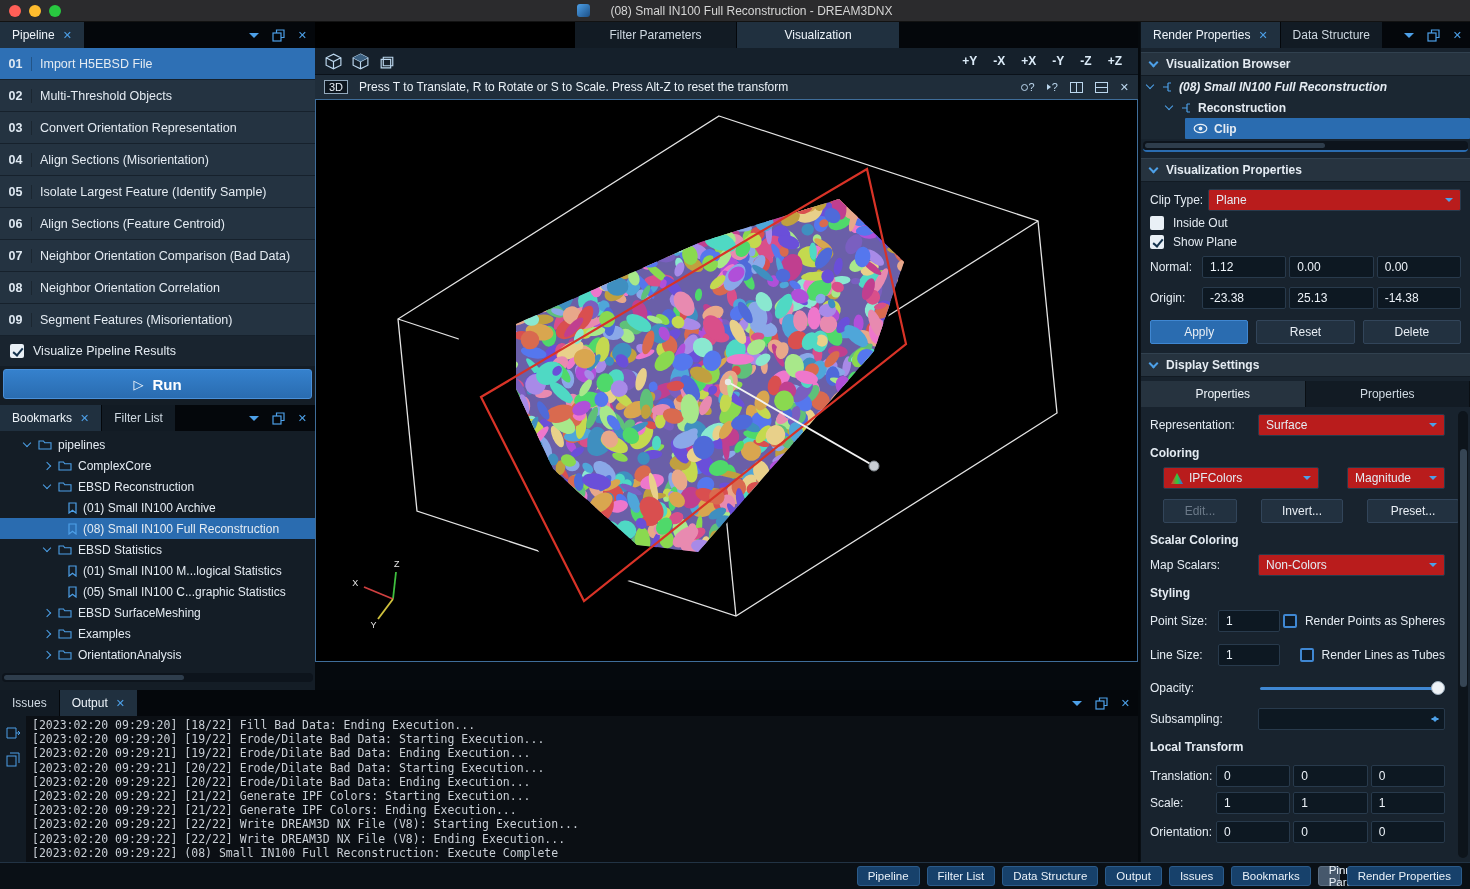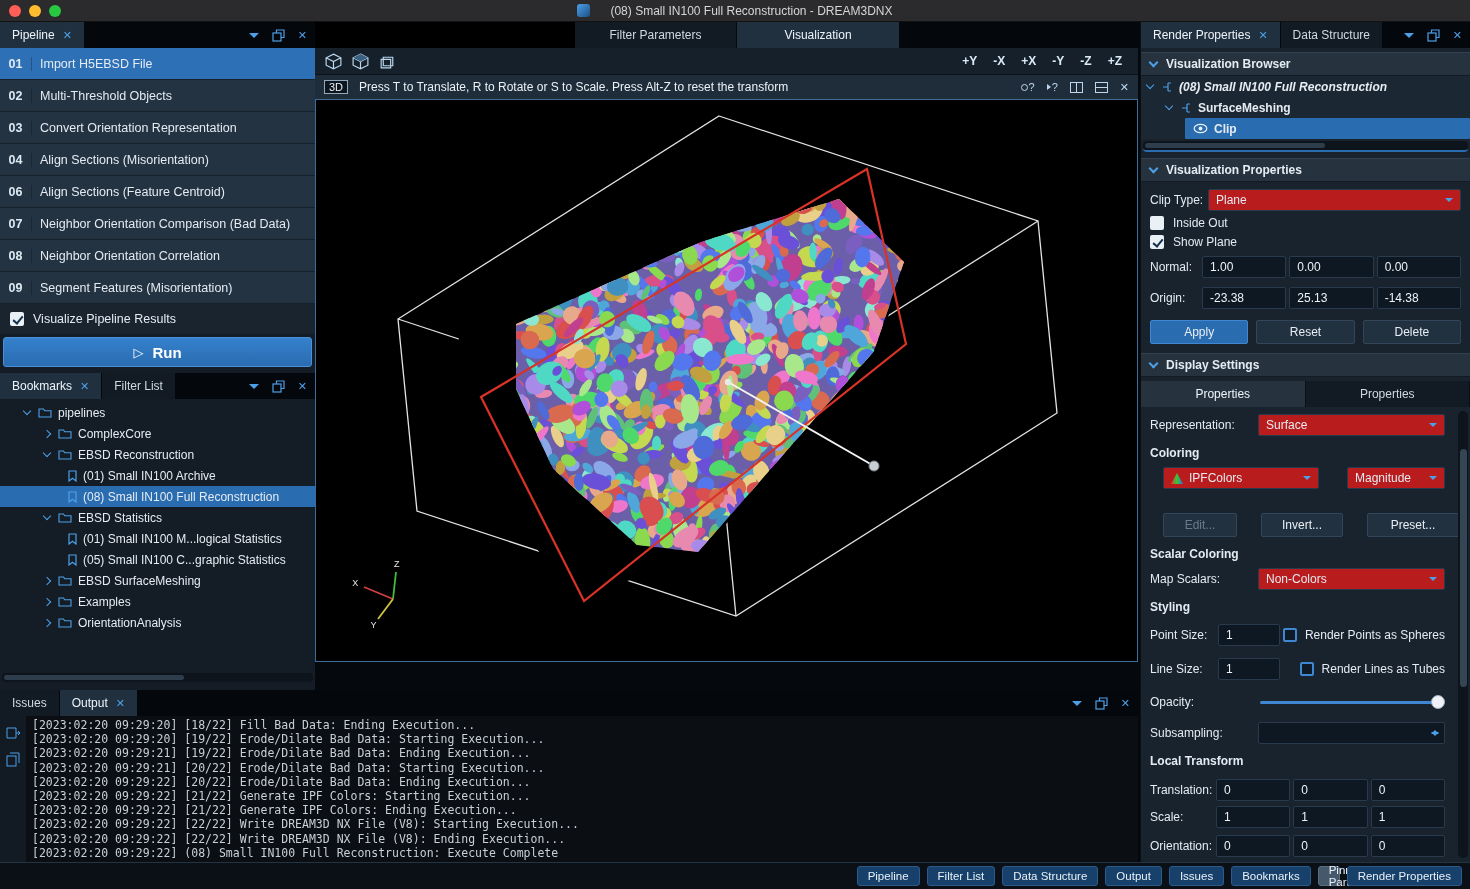--- a/index.html
+++ b/index.html
@@ -1541,7 +1541,7 @@
         <svg class="ticon" width="12" height="12" viewBox="0 0 12 12">
           <path d="M2 6h3 M7 2h3 M7 10h3 M7 2v8 M5 6h2" stroke="#4da0e8" fill="none" stroke-width="1.2"></path>
         </svg>
-        <span class="lbl b">SurfaceMeshing</span>
+        <span class="lbl b">Reconstruction</span>
       </div>
       <div class="btrow sel" style="margin-left: 44px; padding-left: 8px;">
         <svg class="ticon" width="15" height="11" viewBox="0 0 15 11">

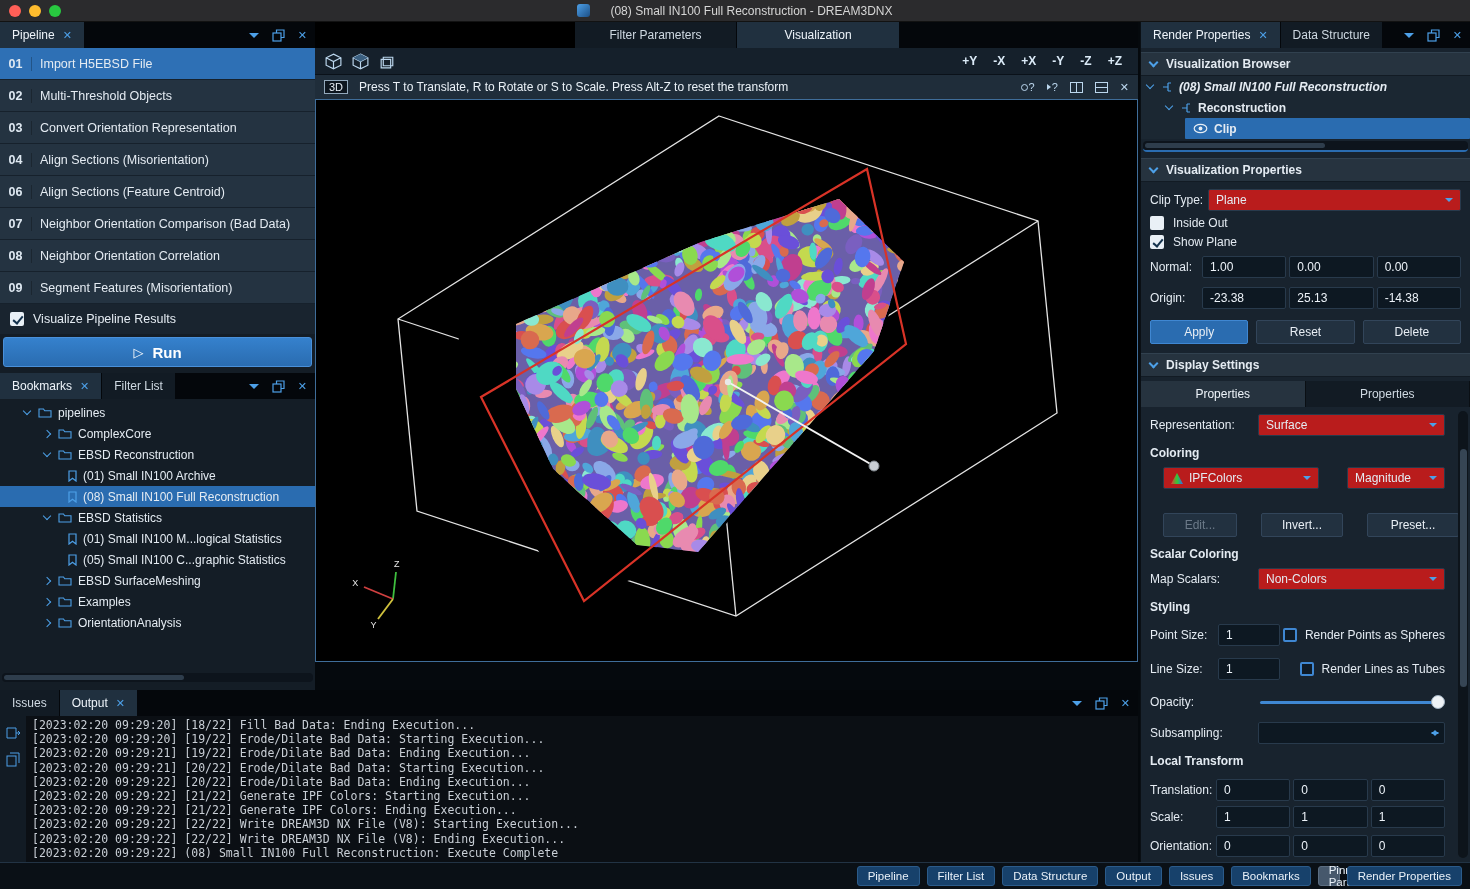--- a/index.html
+++ b/index.html
@@ -165,6 +165,10 @@
       <div class="pstep">
         <span class="pnum">04</span>
         <span class="plabel">Align Sections (Misorientation)</span>
+      </div>
+      <div class="pstep">
+        <span class="pnum">05</span>
+        <span class="plabel">Isolate Largest Feature (Identify Sample)</span>
       </div>
       <div class="pstep">
         <span class="pnum">06</span>

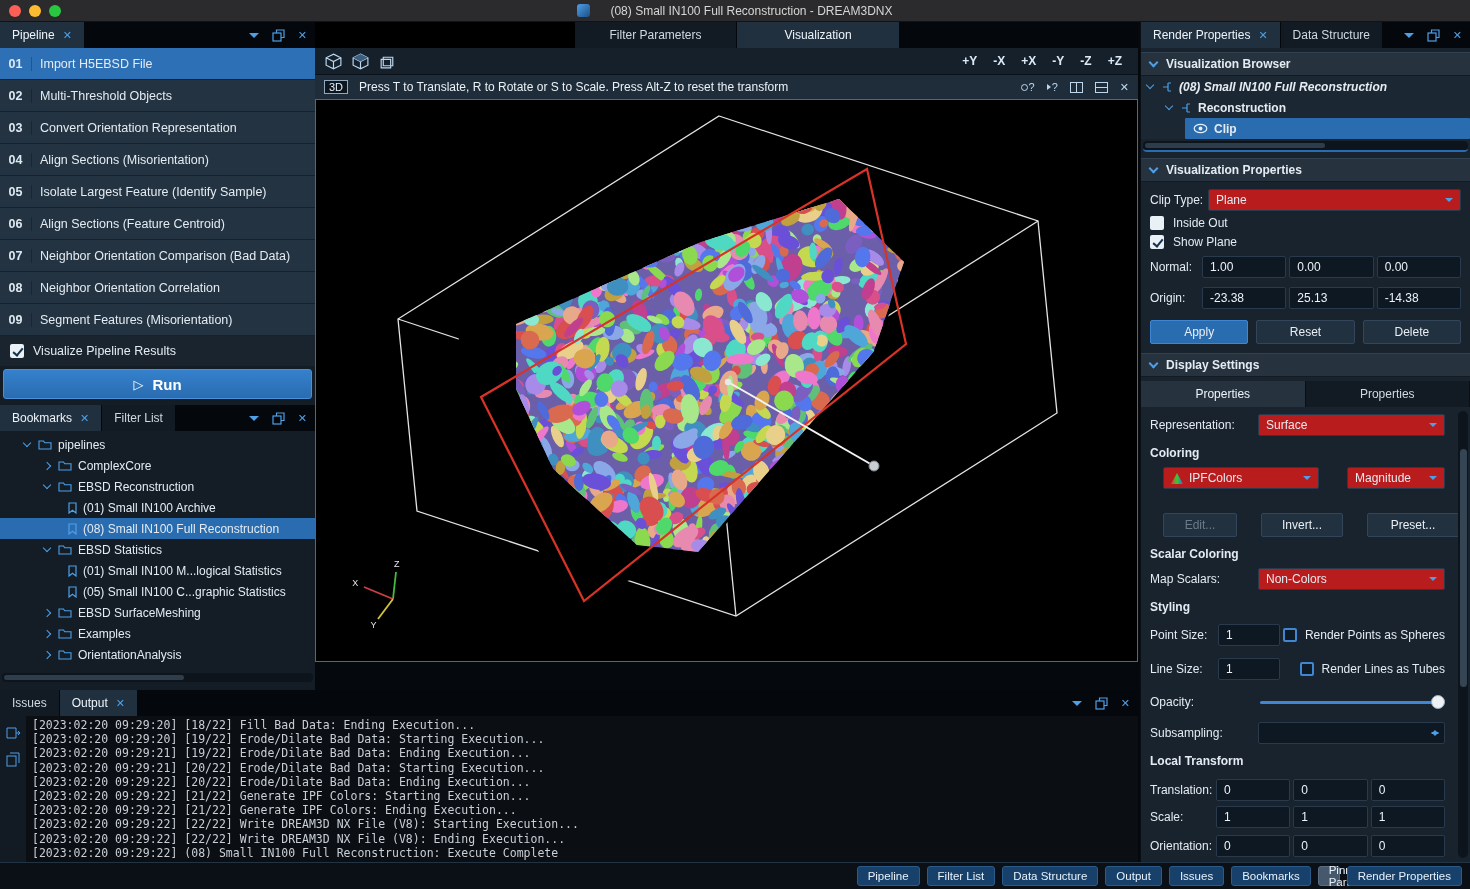--- a/index.html
+++ b/index.html
@@ -1580,7 +1580,7 @@
   </div>
   <div class="prow">
     <span class="plab w50">Normal:</span>
-    <div class="field f3">1.00</div>
+    <div class="field f3">1.12</div>
     <div class="field f3">0.00</div>
     <div class="field f3">0.00</div>
   </div>

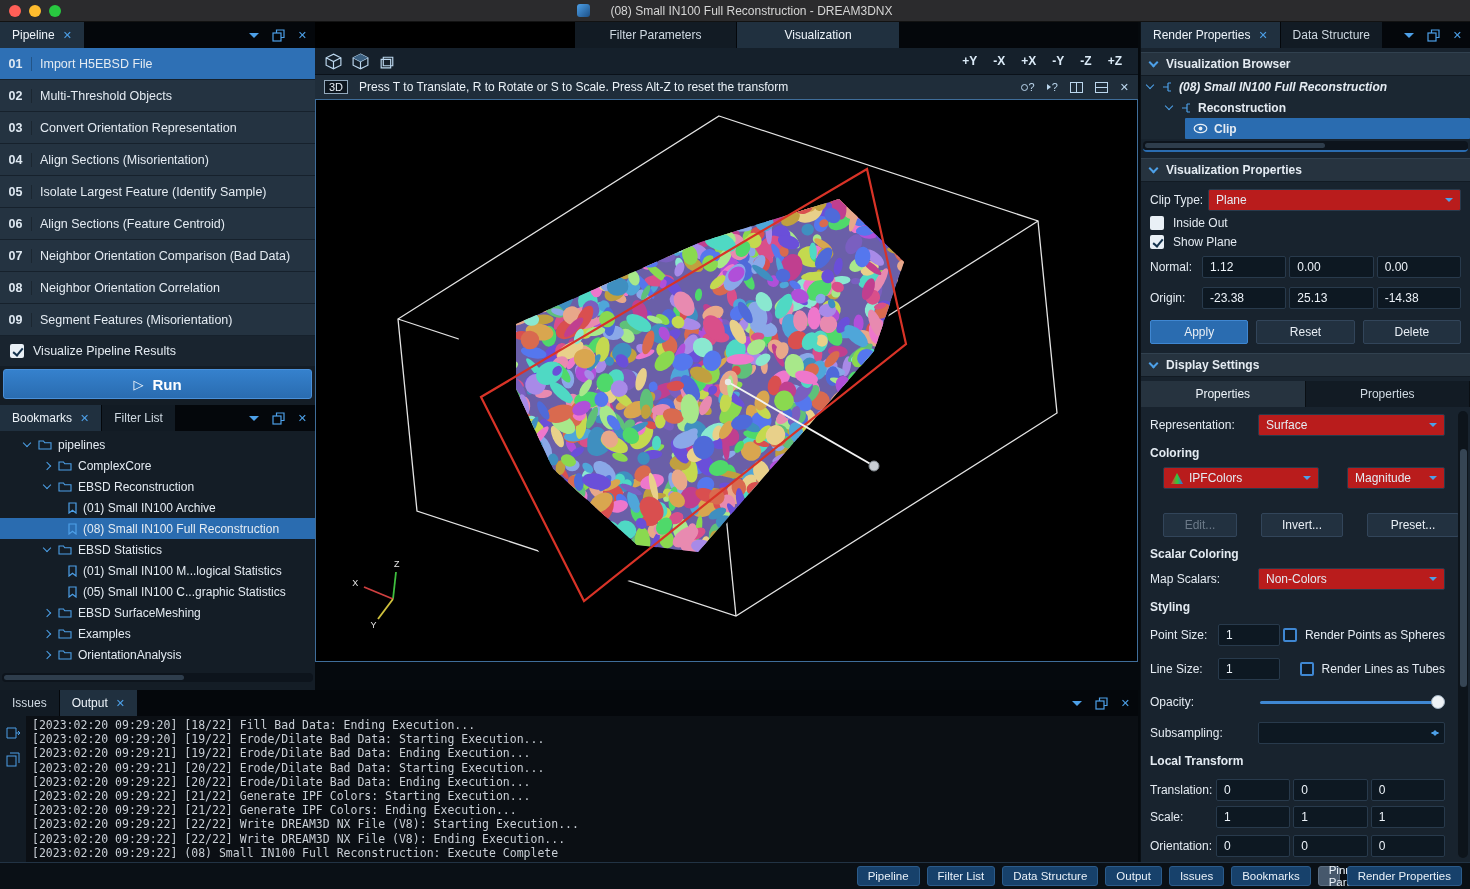--- a/index.html
+++ b/index.html
@@ -1635,7 +1635,7 @@
         <span class="ddc"></span>
       </div>
     </div>
-    <div class="prow" style="padding-left:22px;margin-top:24px;gap:12px;">
+    <div class="prow" style="padding-left:22px;margin-top:10px;gap:12px;">
       <div class="btn disabled" style="flex:none;width:74px;">Edit...</div>
       <div style="flex:1;"></div>
       <div class="btn" style="flex:none;width:82px;">Invert...</div>

